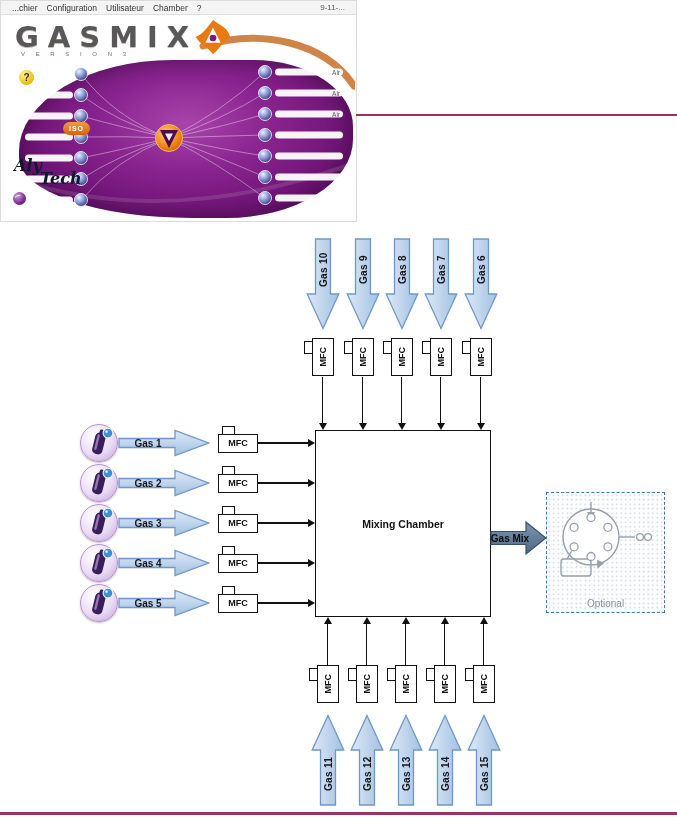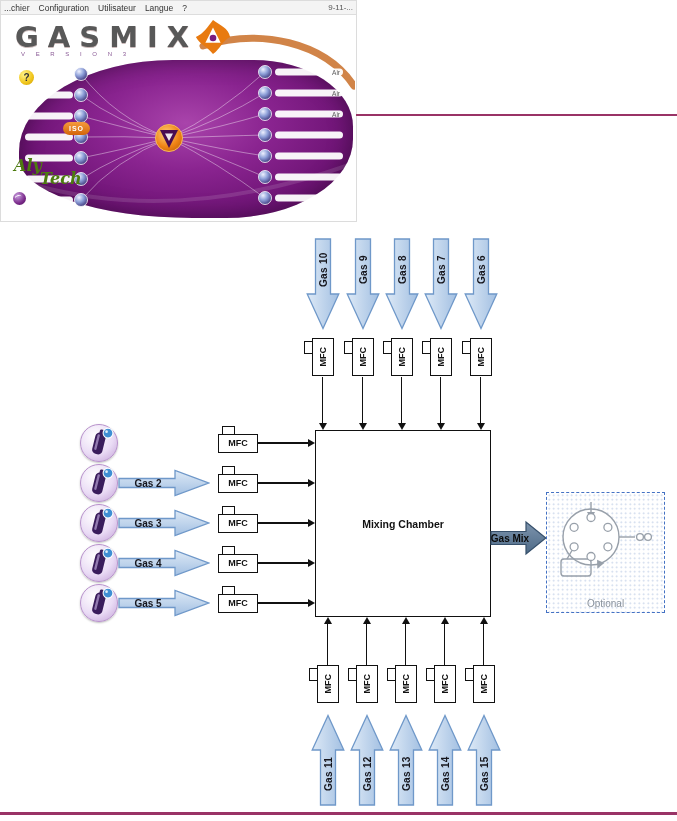--- a/index.html
+++ b/index.html
@@ -11,7 +11,7 @@
           border:1px solid #dcdcdc;box-sizing:border-box;}
   .menubar{position:absolute;left:0;top:0;width:100%;height:14px;background:#f4f4f4;
            border-bottom:1px solid #ddd;display:flex;align-items:center;gap:9px;
-           padding:0 3px;font-size:8.5px;color:#333;box-sizing:border-box;}
+           padding:0 11px;font-size:8.5px;color:#333;box-sizing:border-box;}
   .menubar .sp{flex:1;}
   .menu-date{font-size:8px;color:#555;}
 

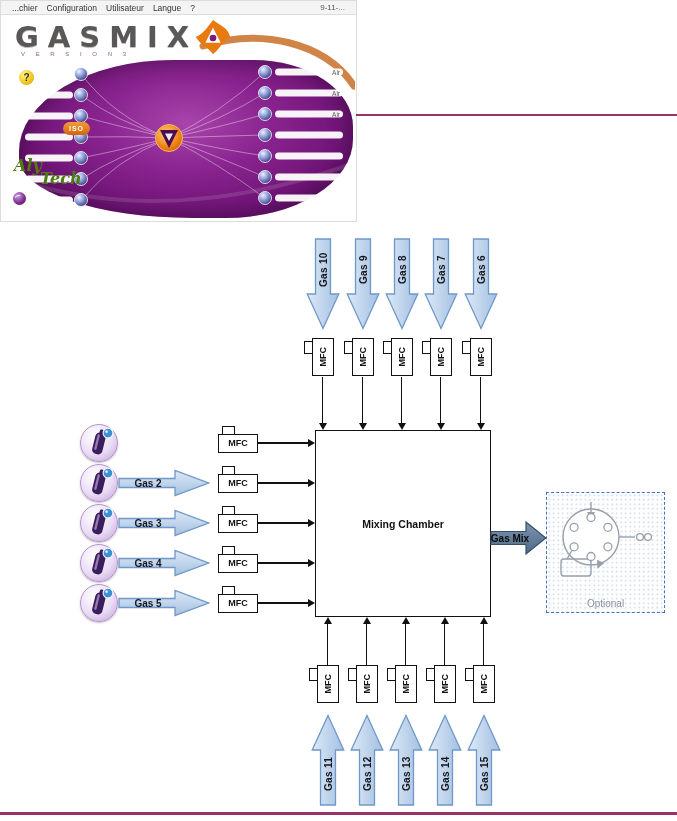--- a/index.html
+++ b/index.html
@@ -160,7 +160,7 @@
       <span>...chier</span>
       <span>Configuration</span>
       <span>Utilisateur</span>
-      <span>Langue</span>
+      <span>Chamber</span>
       <span>?</span>
       <span class="sp"></span>
       <span class="menu-date">9-11-...</span>

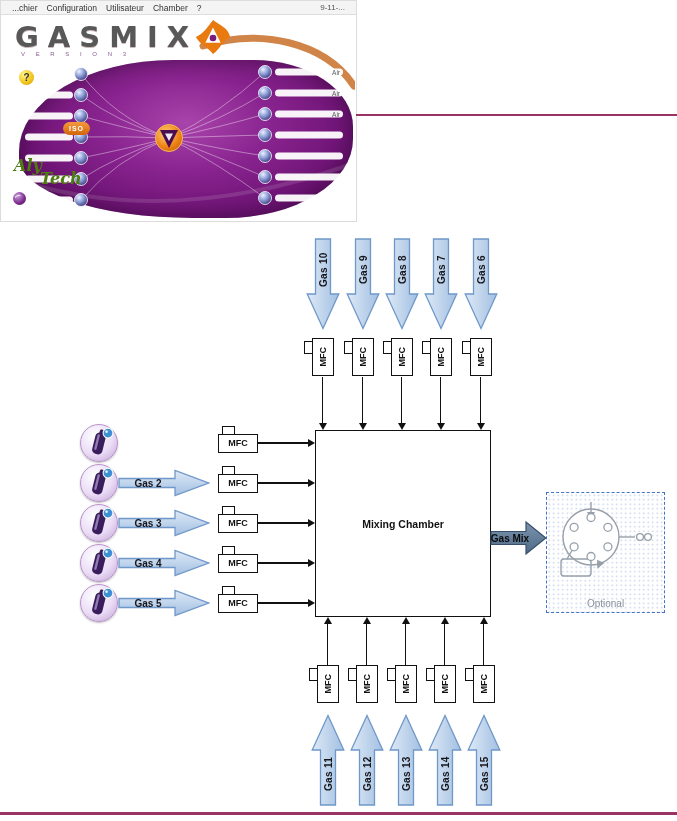--- a/index.html
+++ b/index.html
@@ -37,7 +37,7 @@
   .iso{position:absolute;left:58px;top:106px;z-index:4;width:27px;height:13px;border-radius:7px;
        background:linear-gradient(180deg,#f59b3c,#d2640a);color:#fff;font-size:7px;font-weight:bold;
        display:flex;align-items:center;justify-content:center;letter-spacing:1px;}
-  .alytech{position:absolute;left:9px;top:142px;z-index:4;color:#4d7c0f;
+  .alytech{position:absolute;left:9px;top:142px;z-index:4;color:#0f172a;
            font-family:"DejaVu Serif",serif;font-style:italic;line-height:1.0;}
   .aly{display:block;font-size:16px;font-weight:bold;}
   .tech{display:block;font-size:16px;font-weight:bold;margin-left:26px;margin-top:-3px;}

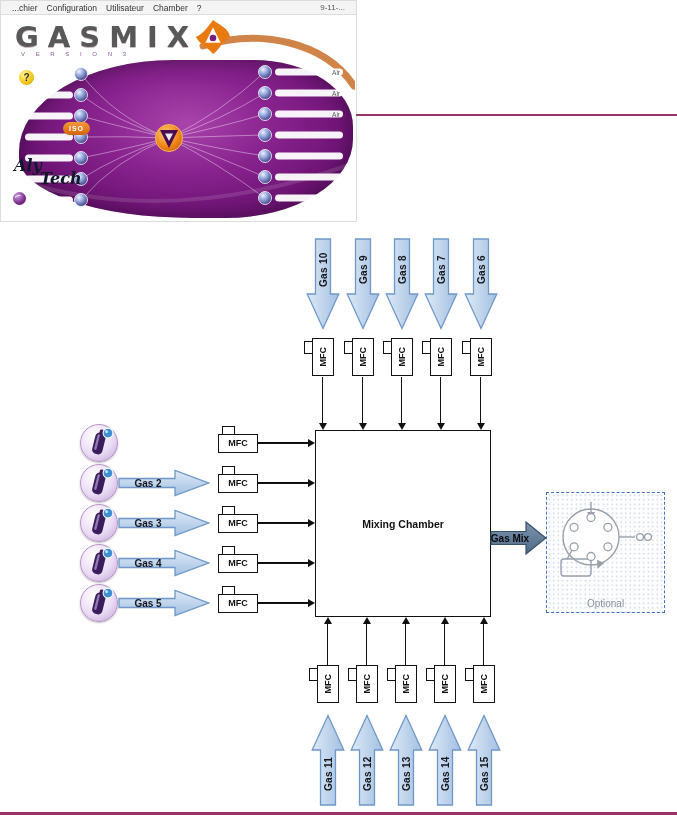--- a/index.html
+++ b/index.html
@@ -317,6 +317,12 @@
         <use href="#cylico"></use>
       </svg>
     </div>
+  <div class="h-arrow" style="left:118px;top:429px">
+    <svg class="afill" viewBox="0 0 92 28">
+        <use href="#arr-right"></use>
+      </svg>
+    <span class="hlbl">Gas 1</span>
+  </div>
   <div class="mfc mfc-h" style="left:218px;top:433.5px">
       <span class="mlbl">MFC</span>
     </div>

